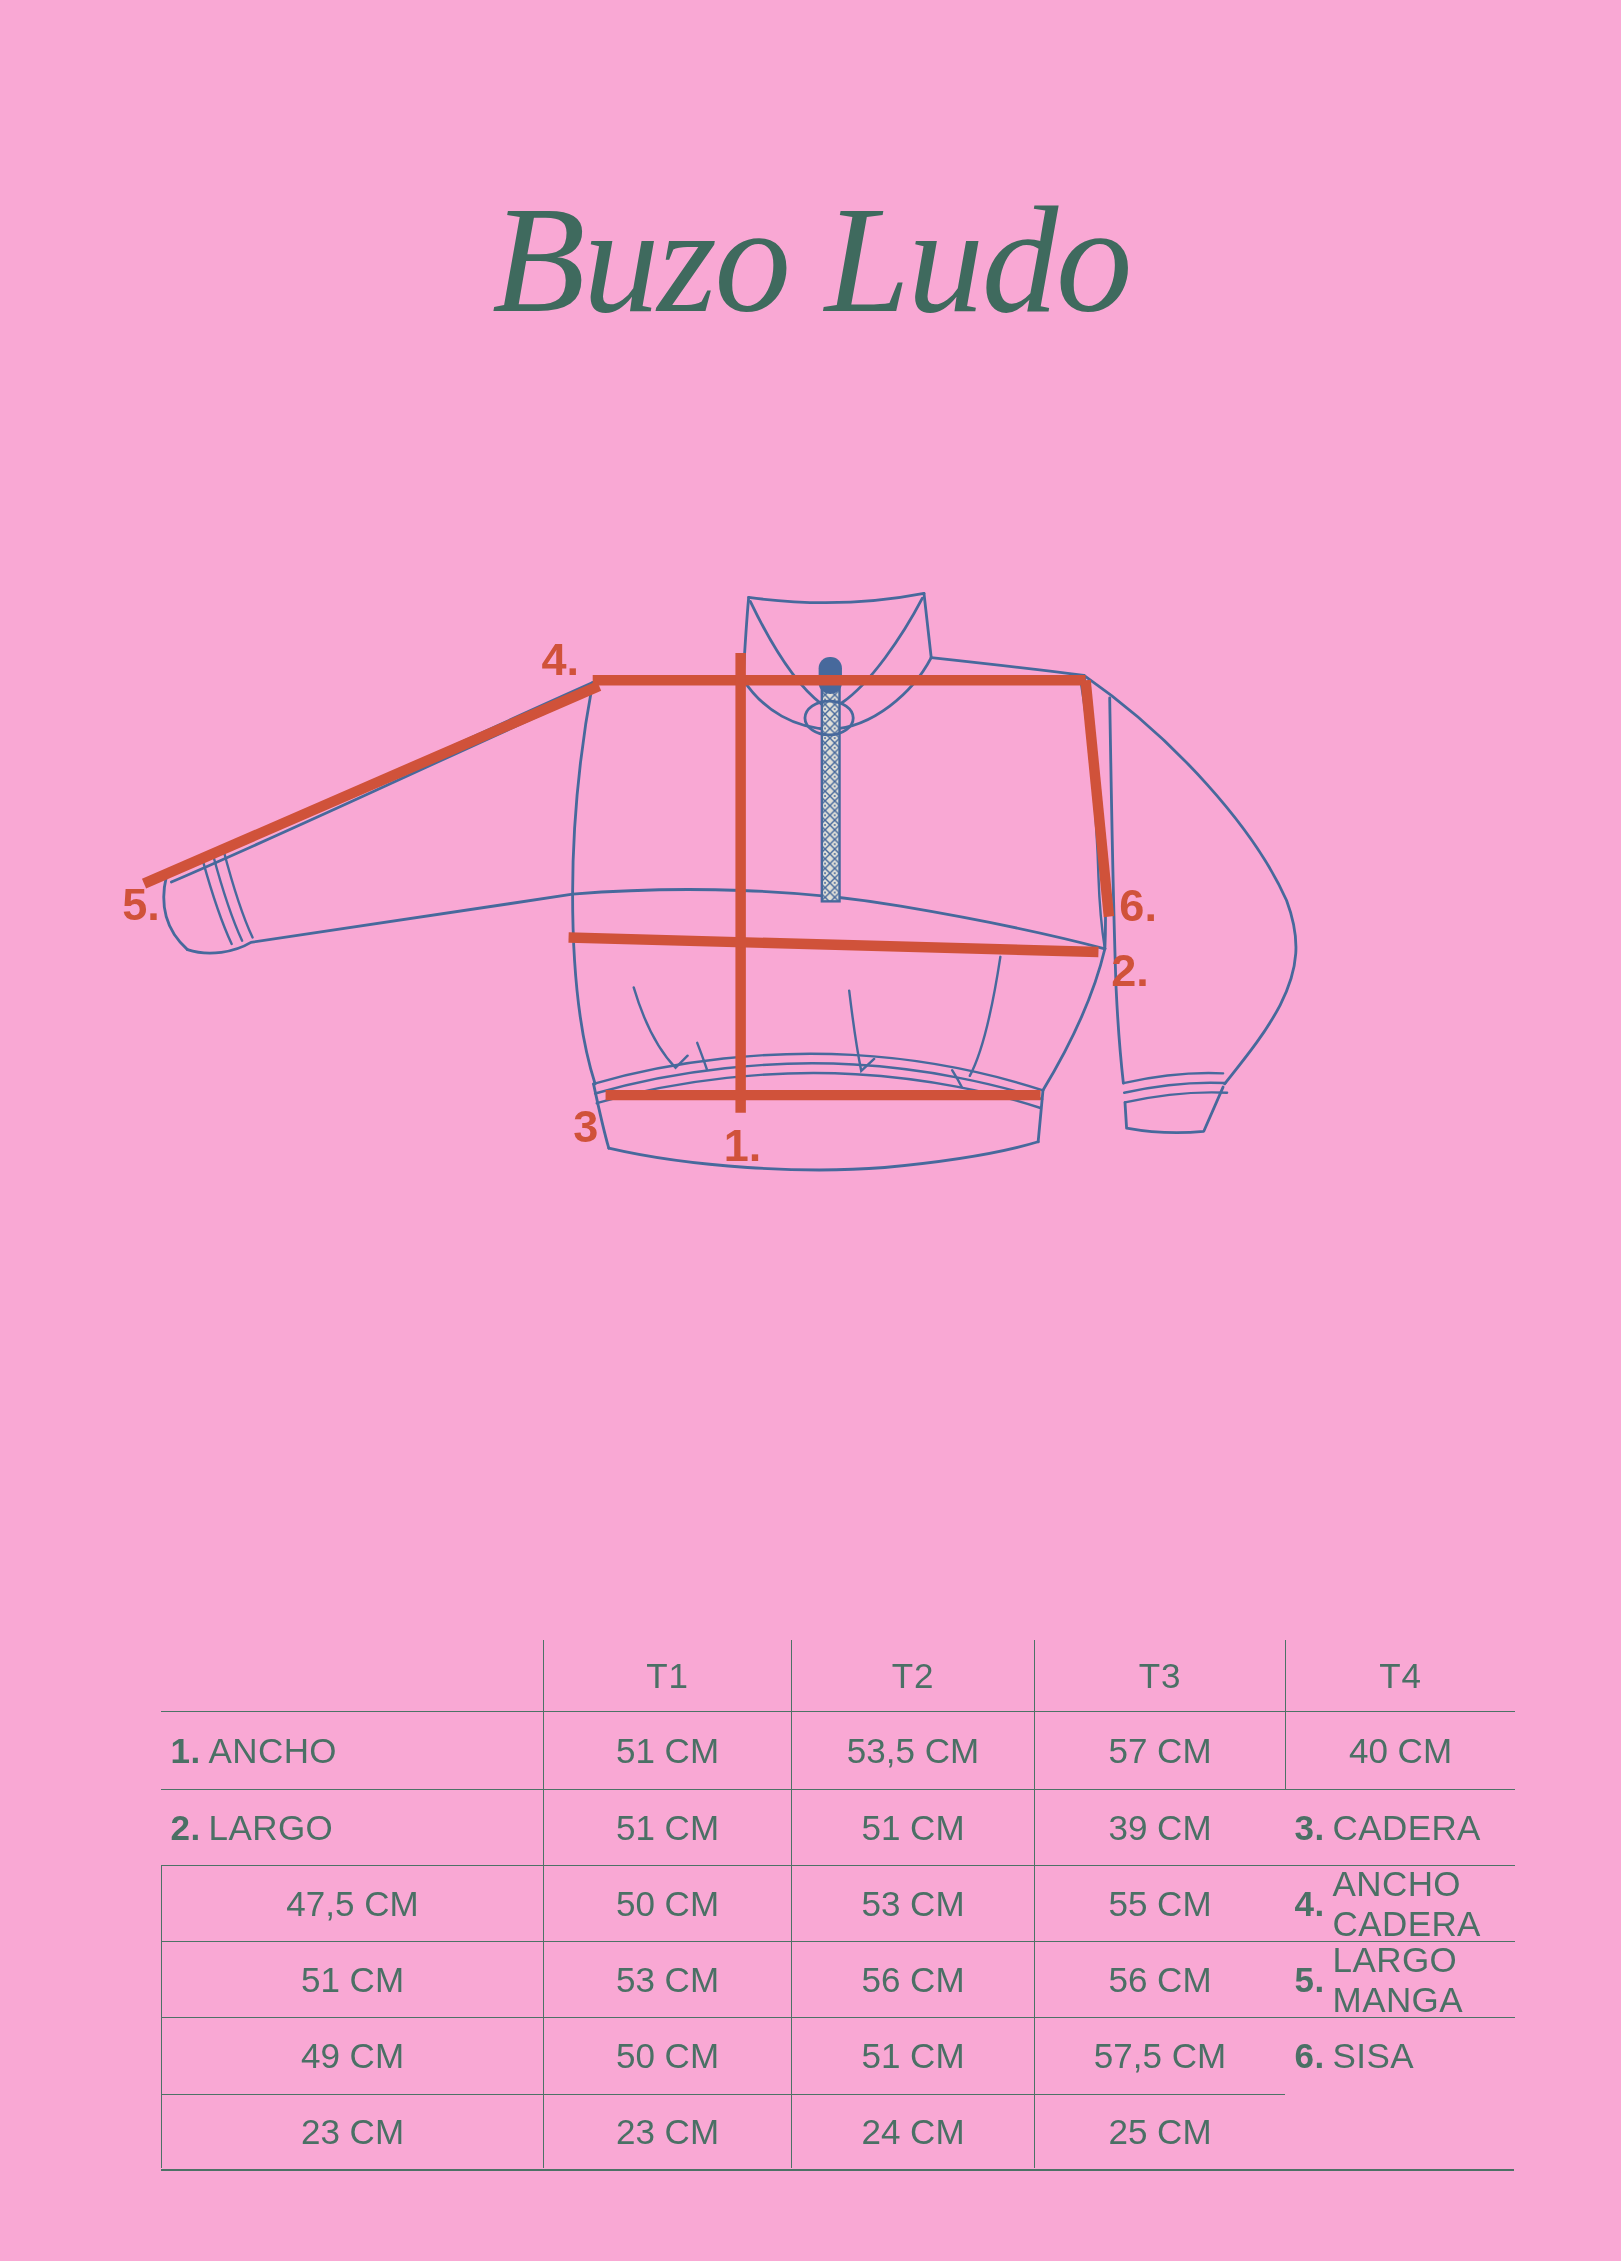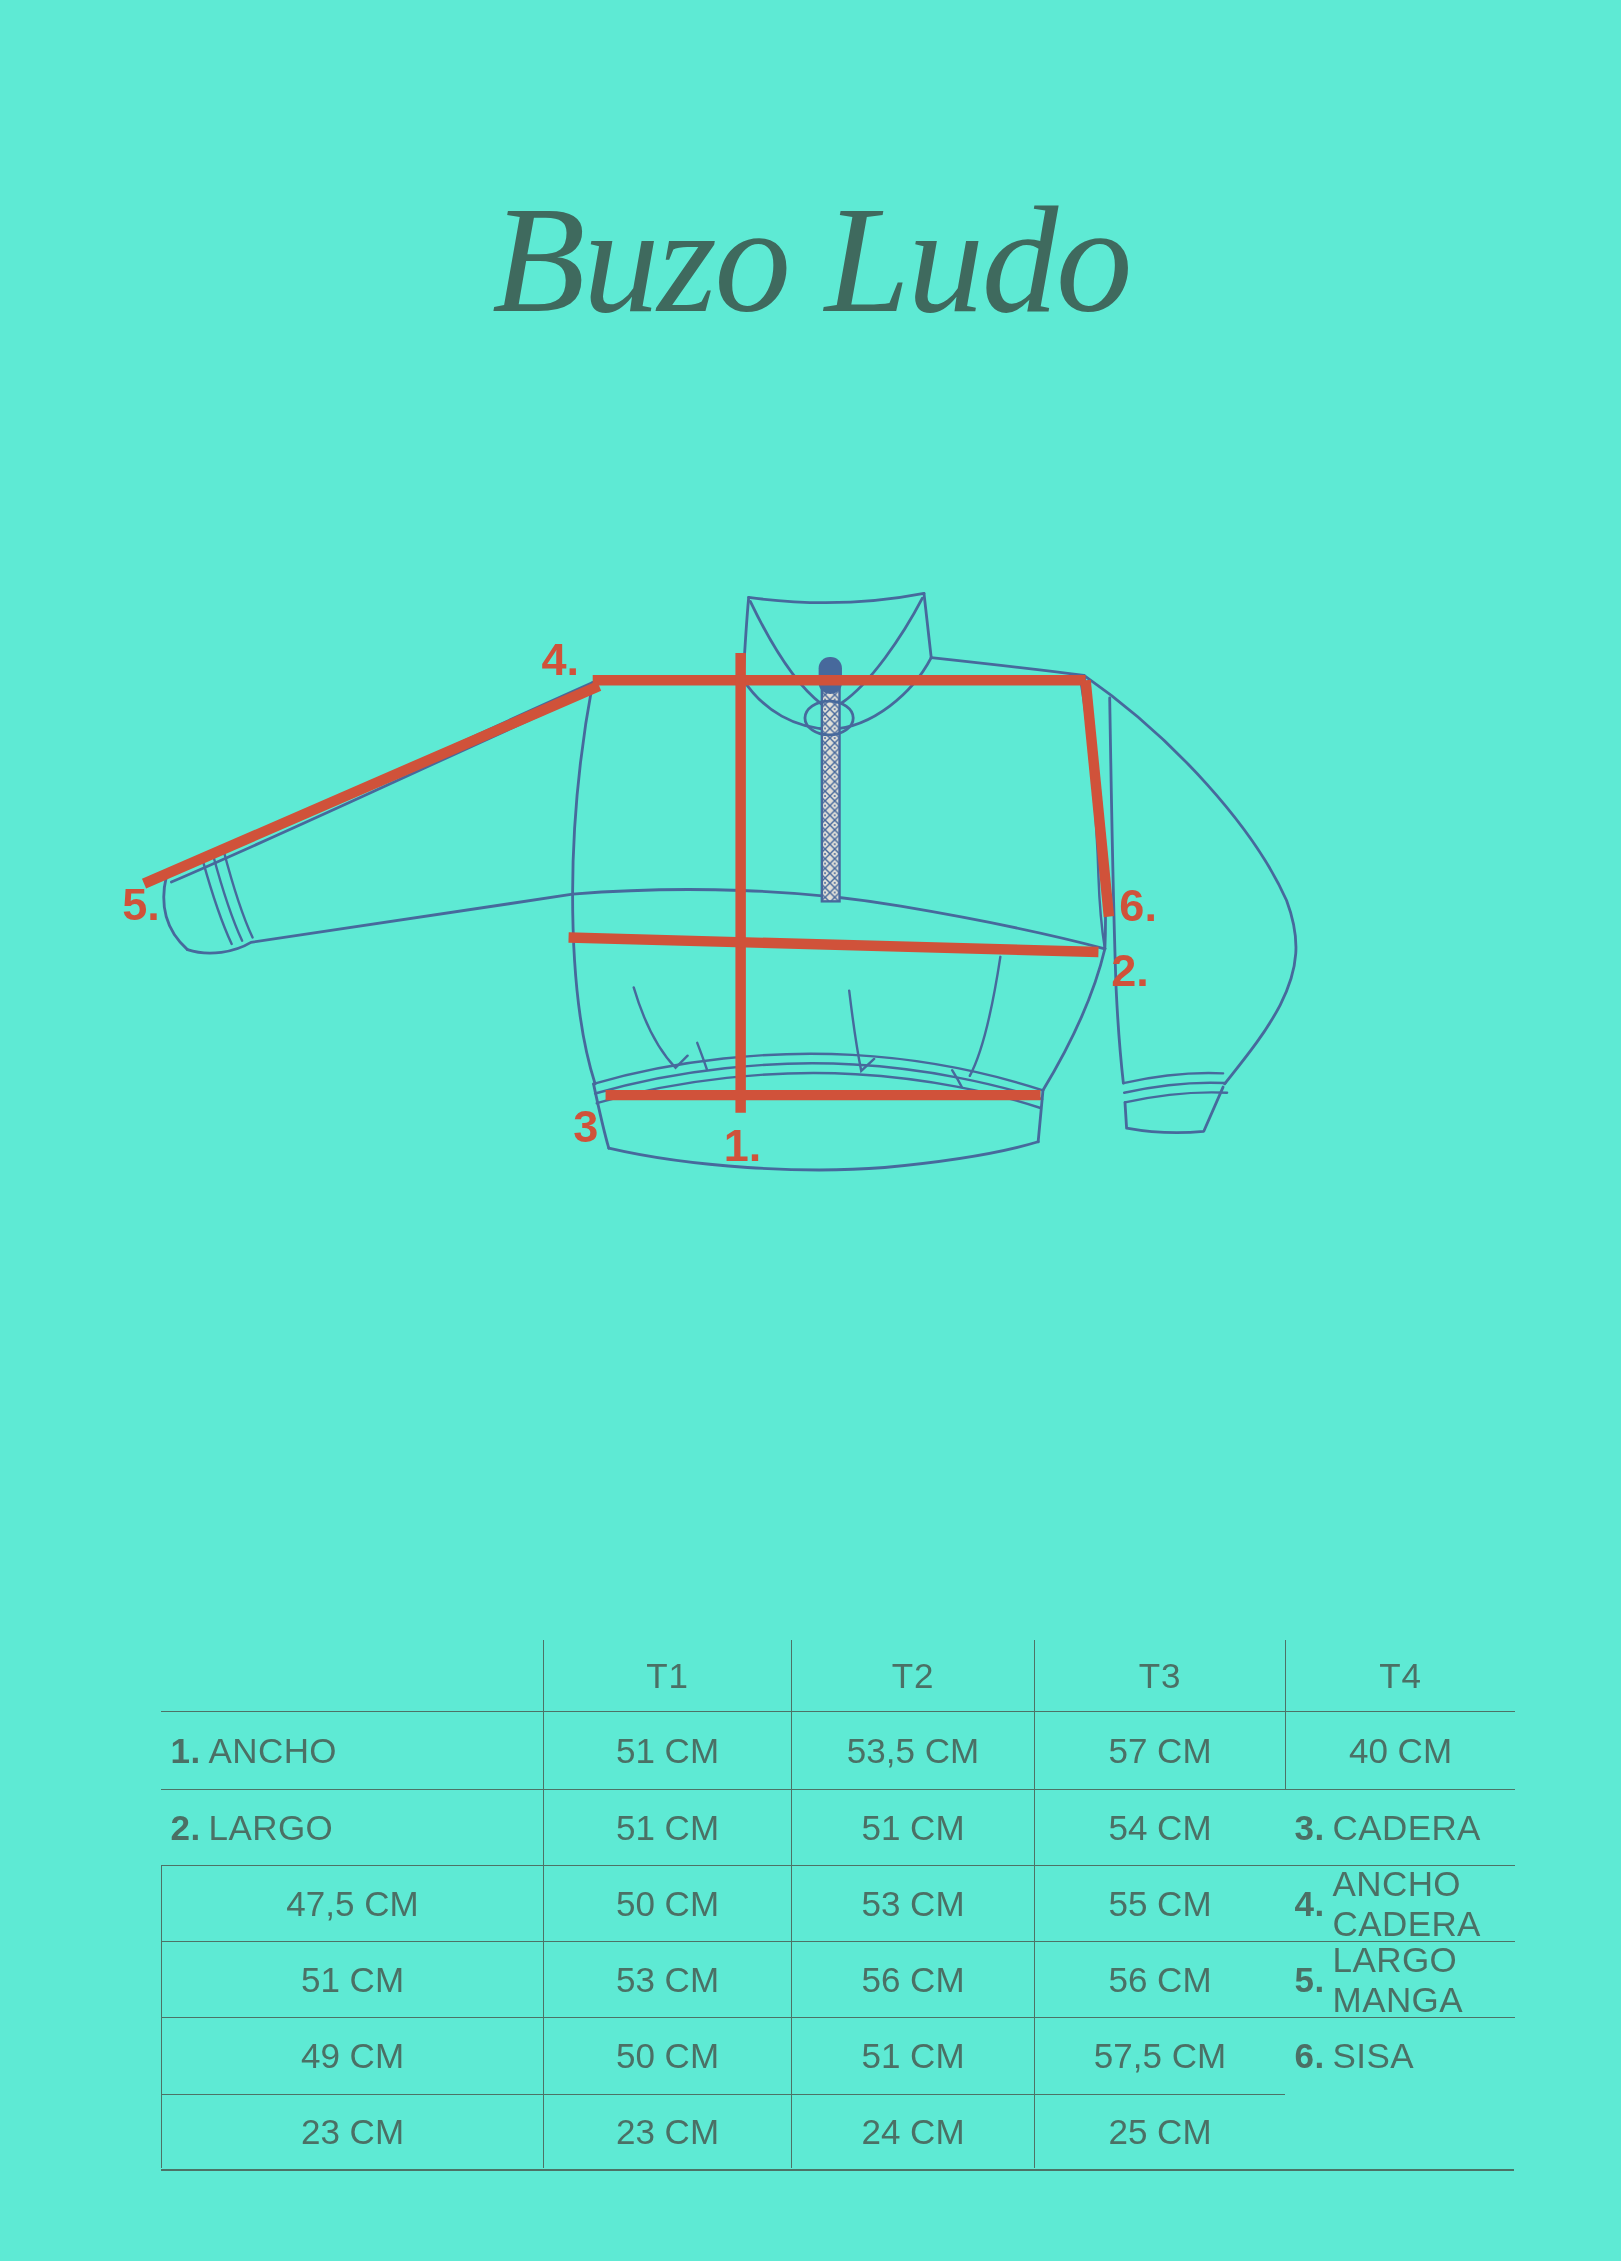--- a/index.html
+++ b/index.html
@@ -6,7 +6,7 @@
   .page{
     position:relative;
     width:1622px;height:2261px;
-    background:#5eead4;
+    background:#f9a8d4;
     overflow:hidden;
     font-family:"Liberation Sans", sans-serif;
   }

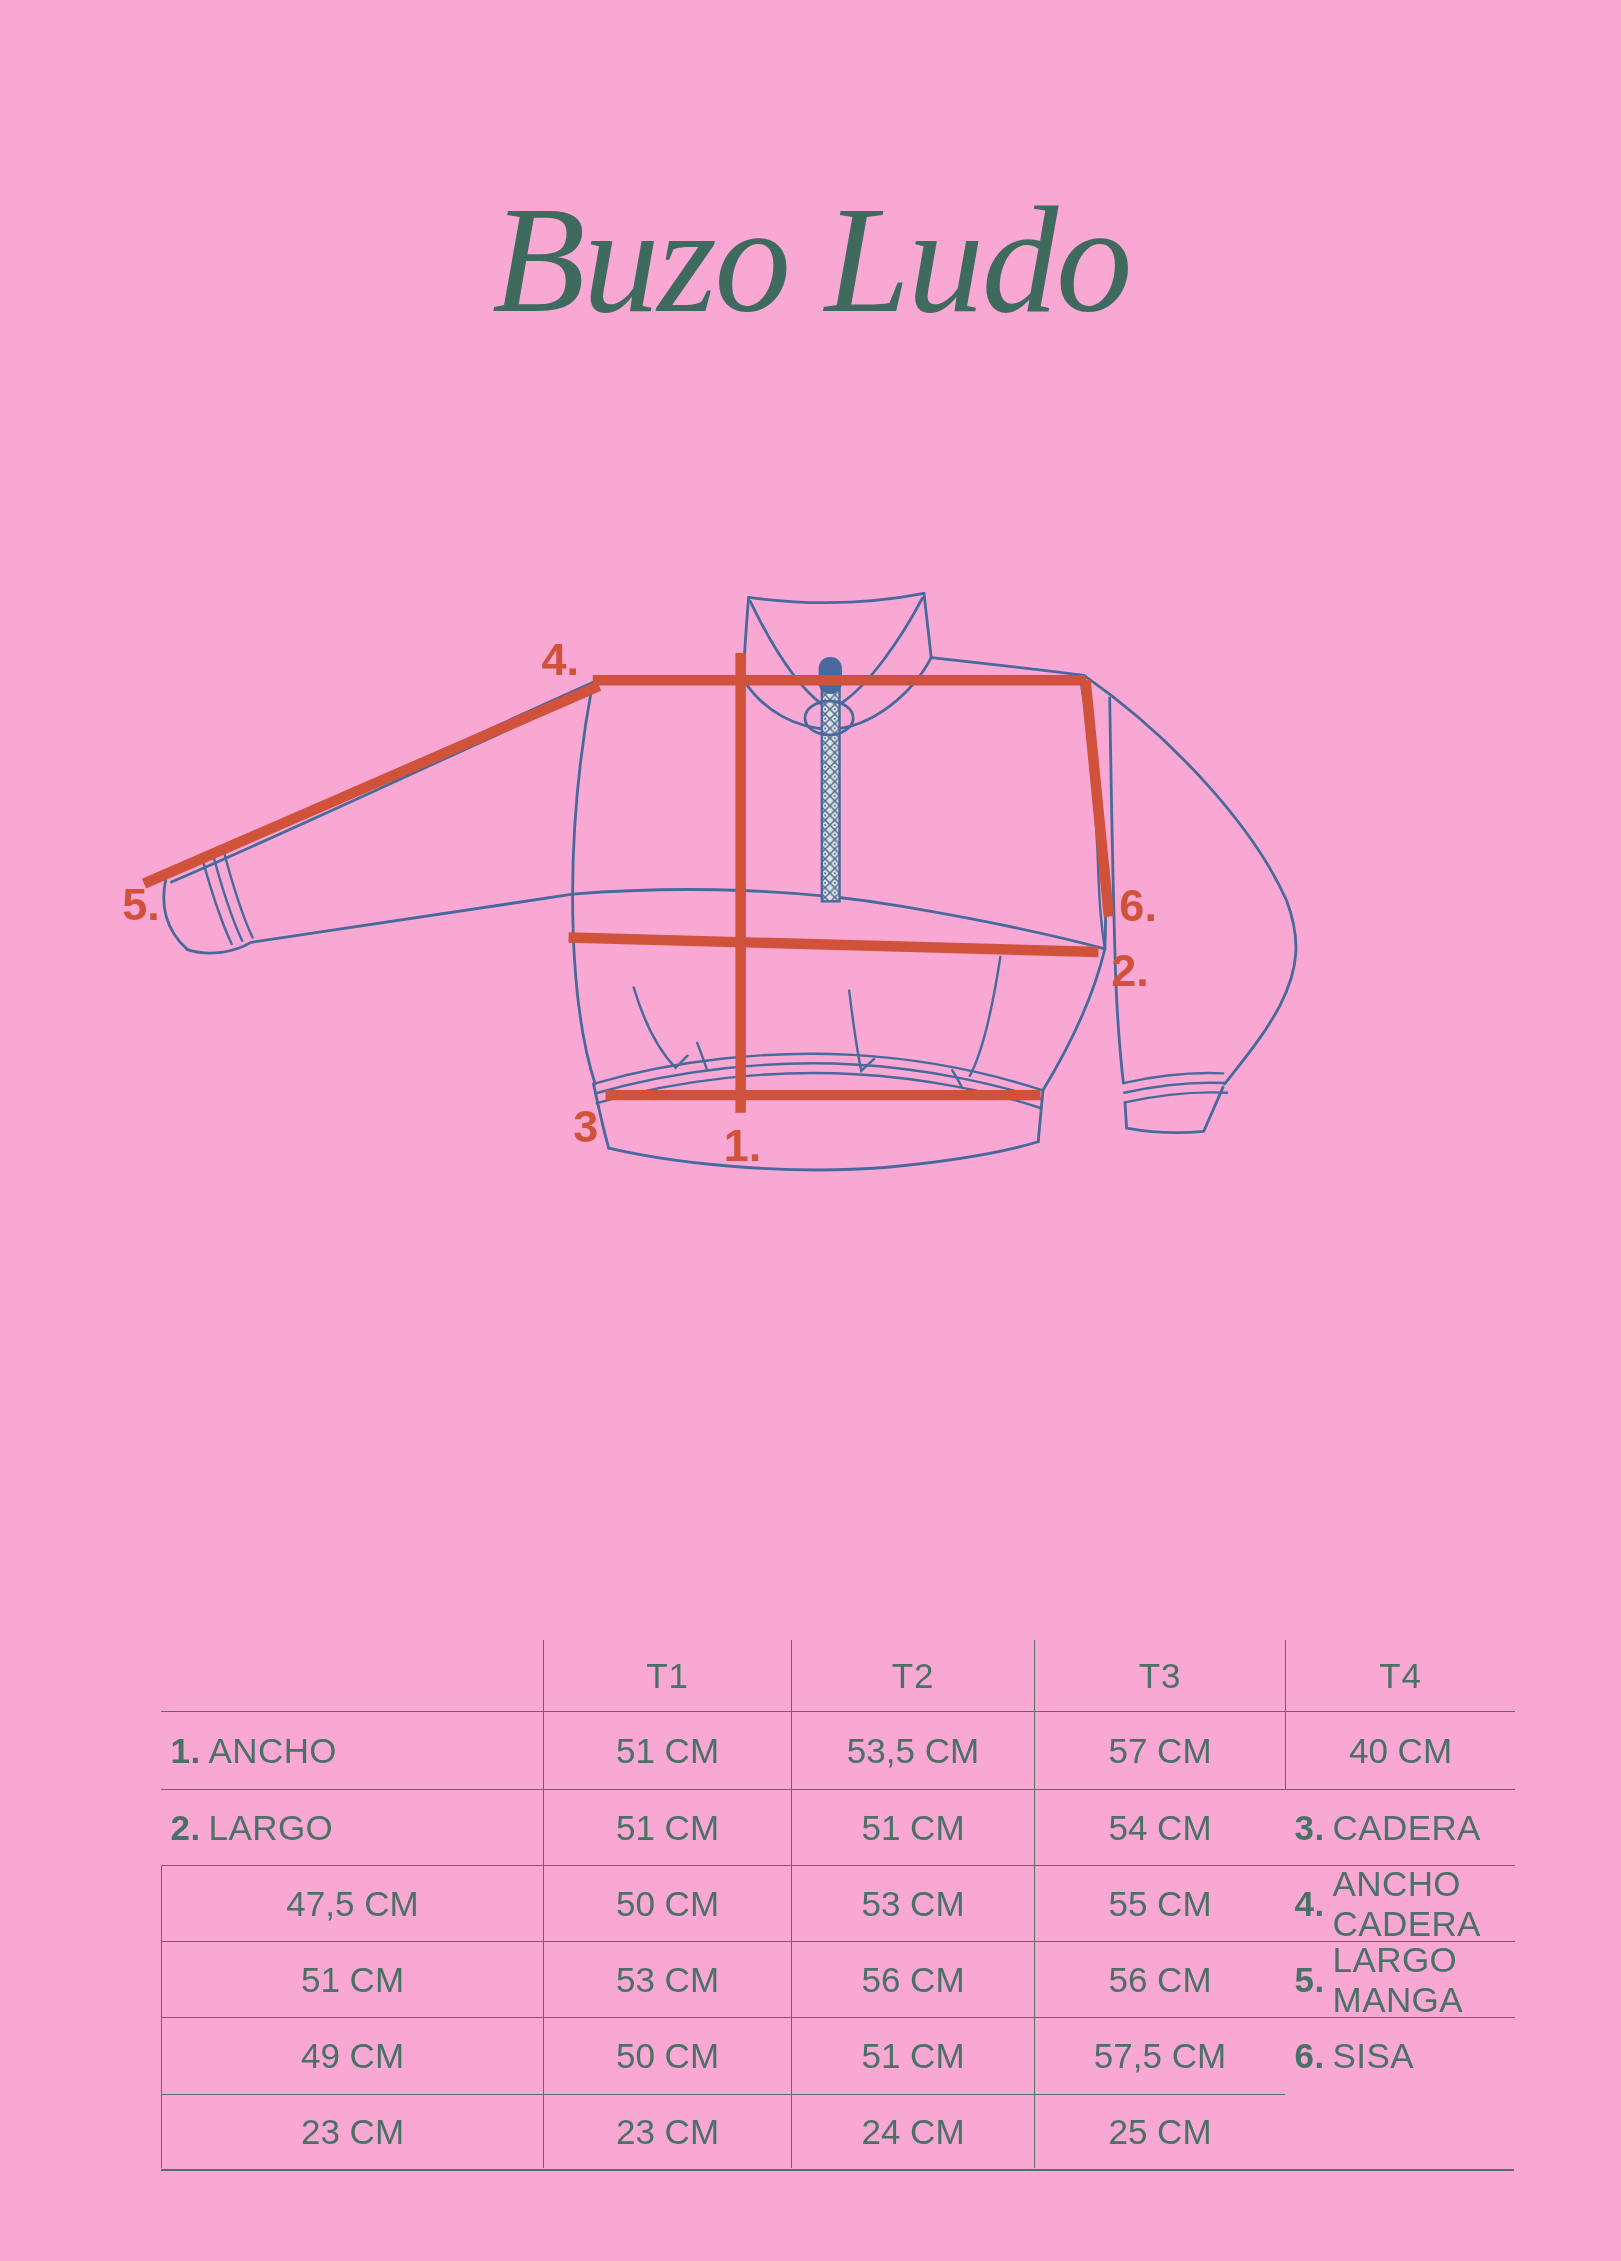--- a/index.html
+++ b/index.html
@@ -158,7 +158,7 @@
     </div>
     <div class="cell rowsep colsep">51 CM</div>
     <div class="cell rowsep colsep">51 CM</div>
-    <div class="cell rowsep colsep">54 CM</div>
+    <div class="cell rowsep colsep">39 CM</div>
 
     <div class="cell rowsep label-cell">
       <span class="row-num">3.</span>

